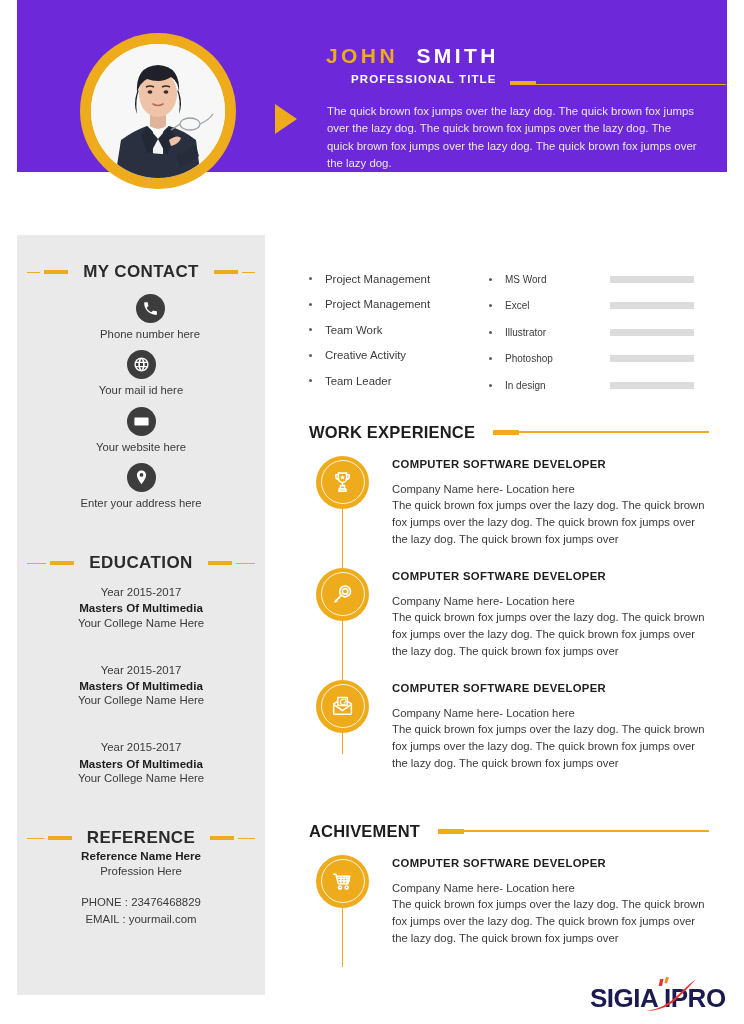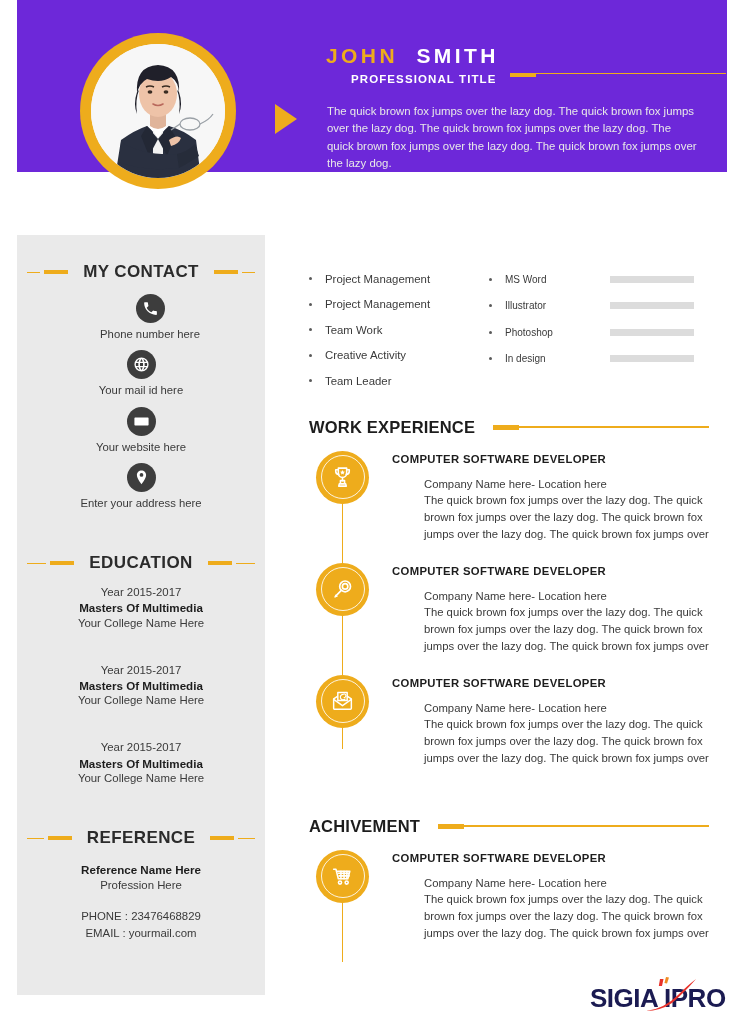--- a/index.html
+++ b/index.html
@@ -42,7 +42,7 @@
   }
   #name-first { color:#eeac1c; }
   #name-last { color:#ffffff; }
-  #prof-row { display:flex; align-items:flex-start; margin-top:5px;padding-left:25px; }
+  #prof-row { display:flex; align-items:flex-end; margin-top:5px;padding-left:25px; }
   #prof-title {
     color:#ffffff; font-size:11.5px; font-weight:bold; letter-spacing:1.1px;
     white-space:nowrap;

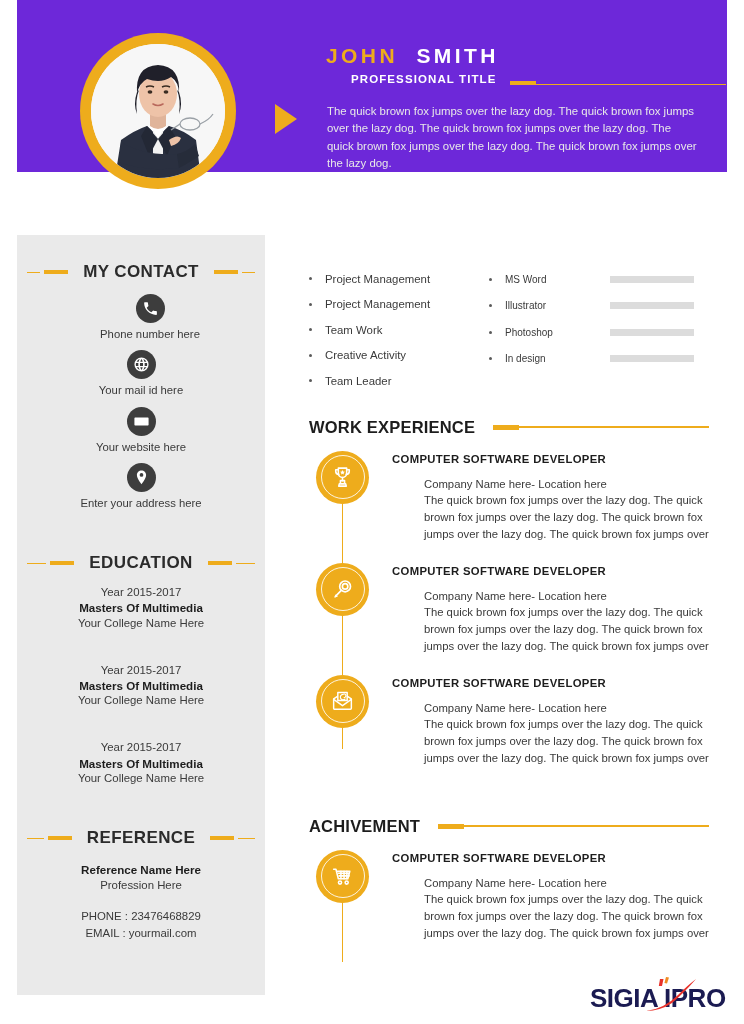--- a/index.html
+++ b/index.html
@@ -354,6 +354,11 @@
         <div class="skill-row">
           <span class="bullet-dot"></span>
           <span class="skill-name">MS Word</span>
+          <span class="skill-track"><span class="skill-fill" style="width: 81%;"></span></span>
+        </div>
+        <div class="skill-row">
+          <span class="bullet-dot"></span>
+          <span class="skill-name">Excel</span>
           <span class="skill-track"><span class="skill-fill" style="width: 81%;"></span></span>
         </div>
         <div class="skill-row">

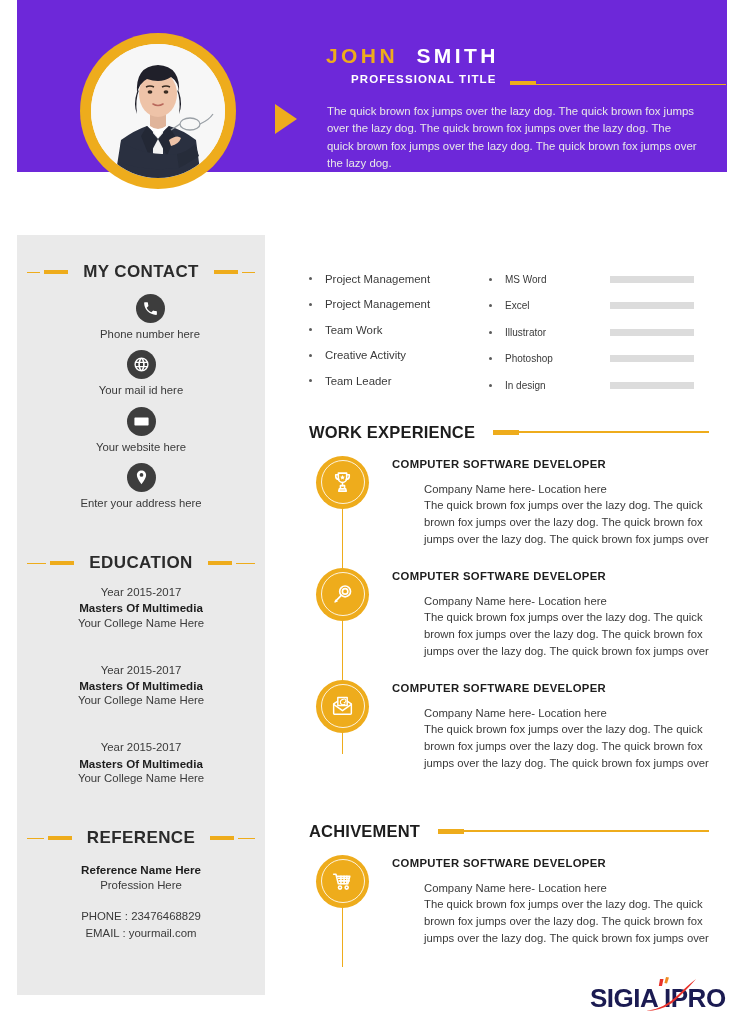--- a/index.html
+++ b/index.html
@@ -151,7 +151,7 @@
     font-size:11.3px; font-weight:bold; color:#1d1d1d; letter-spacing:0.35px;
   }
   .tl-desc {
-    margin-top:11px; font-size:11.3px; color:#3a3a3a; line-height:1.48;margin-left:32px;
+    margin-top:11px; font-size:11.3px; color:#3a3a3a; line-height:1.48;
   }
 
   #achievement-wrap { margin-top:30px; }

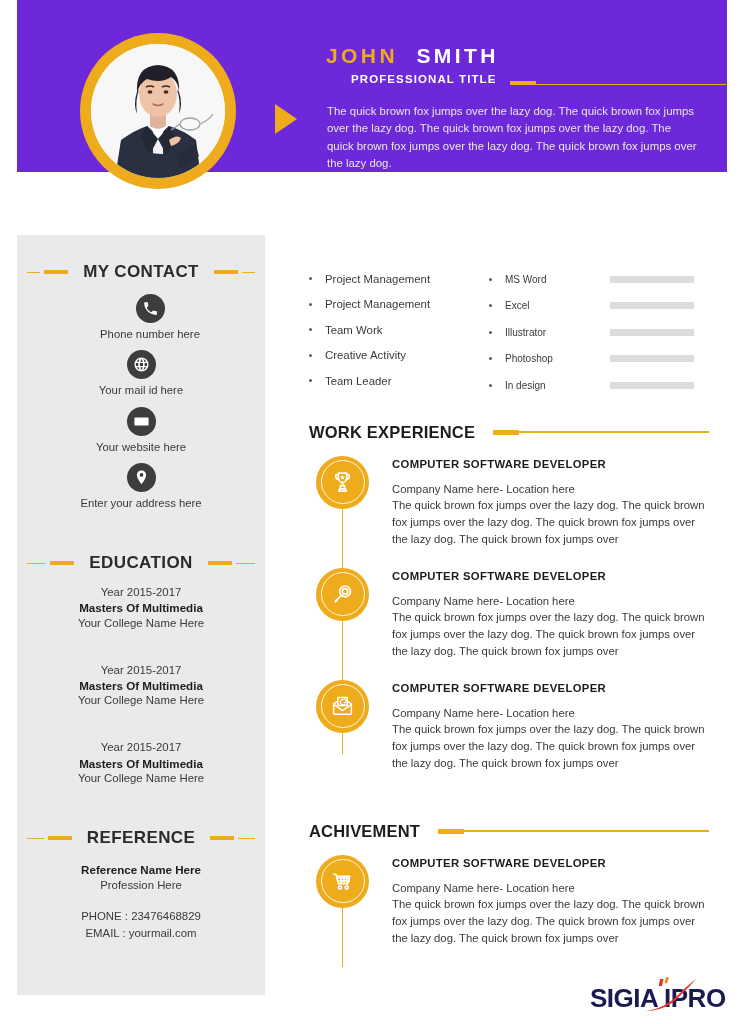--- a/index.html
+++ b/index.html
@@ -91,7 +91,7 @@
   .edu-degree { font-size:11.6px; color:#1d1d1d; font-weight:bold; }
   .edu-school { font-size:11.4px; color:#3a3a3a; }
 
-  .ref-block { text-align:center; margin-top:14px; line-height:1.4; }
+  .ref-block { text-align:center; line-height:1.4; }
   .ref-name { font-size:11.6px; font-weight:bold; color:#1d1d1d; }
   .ref-prof { font-size:11.4px; color:#3a3a3a; }
   .ref-contact { font-size:11.4px; color:#3a3a3a; margin-top:14px; line-height:1.45; }

